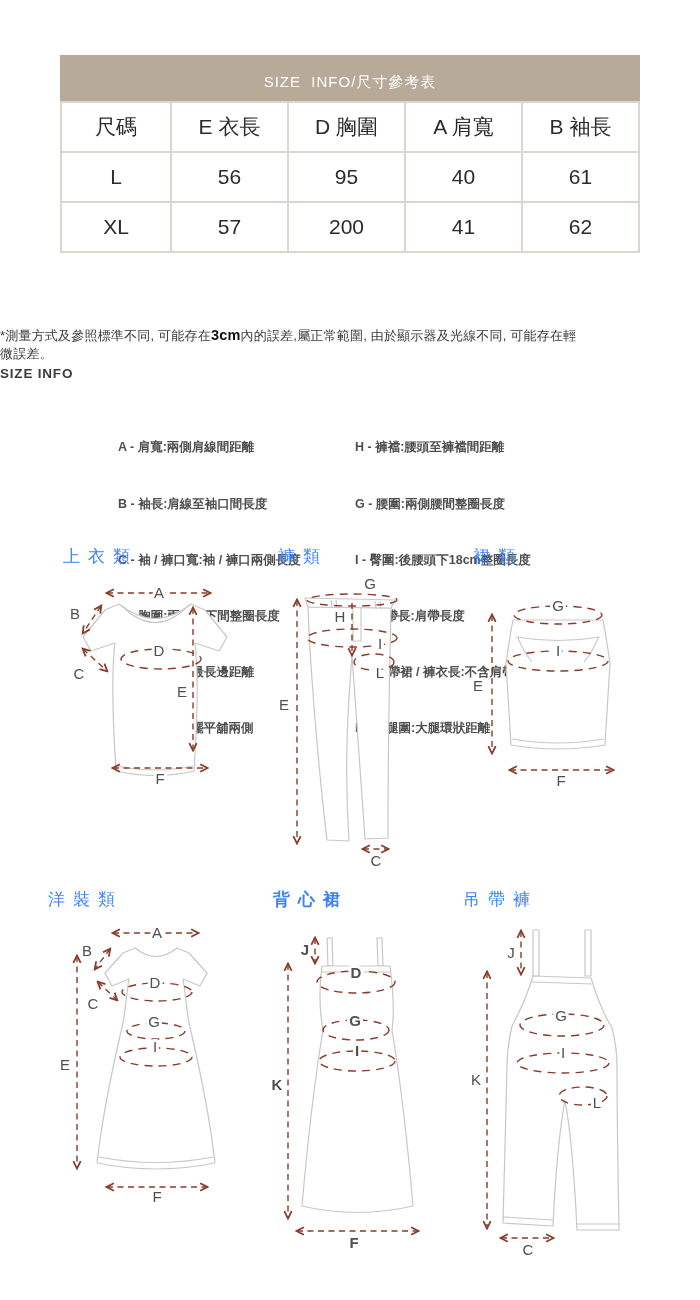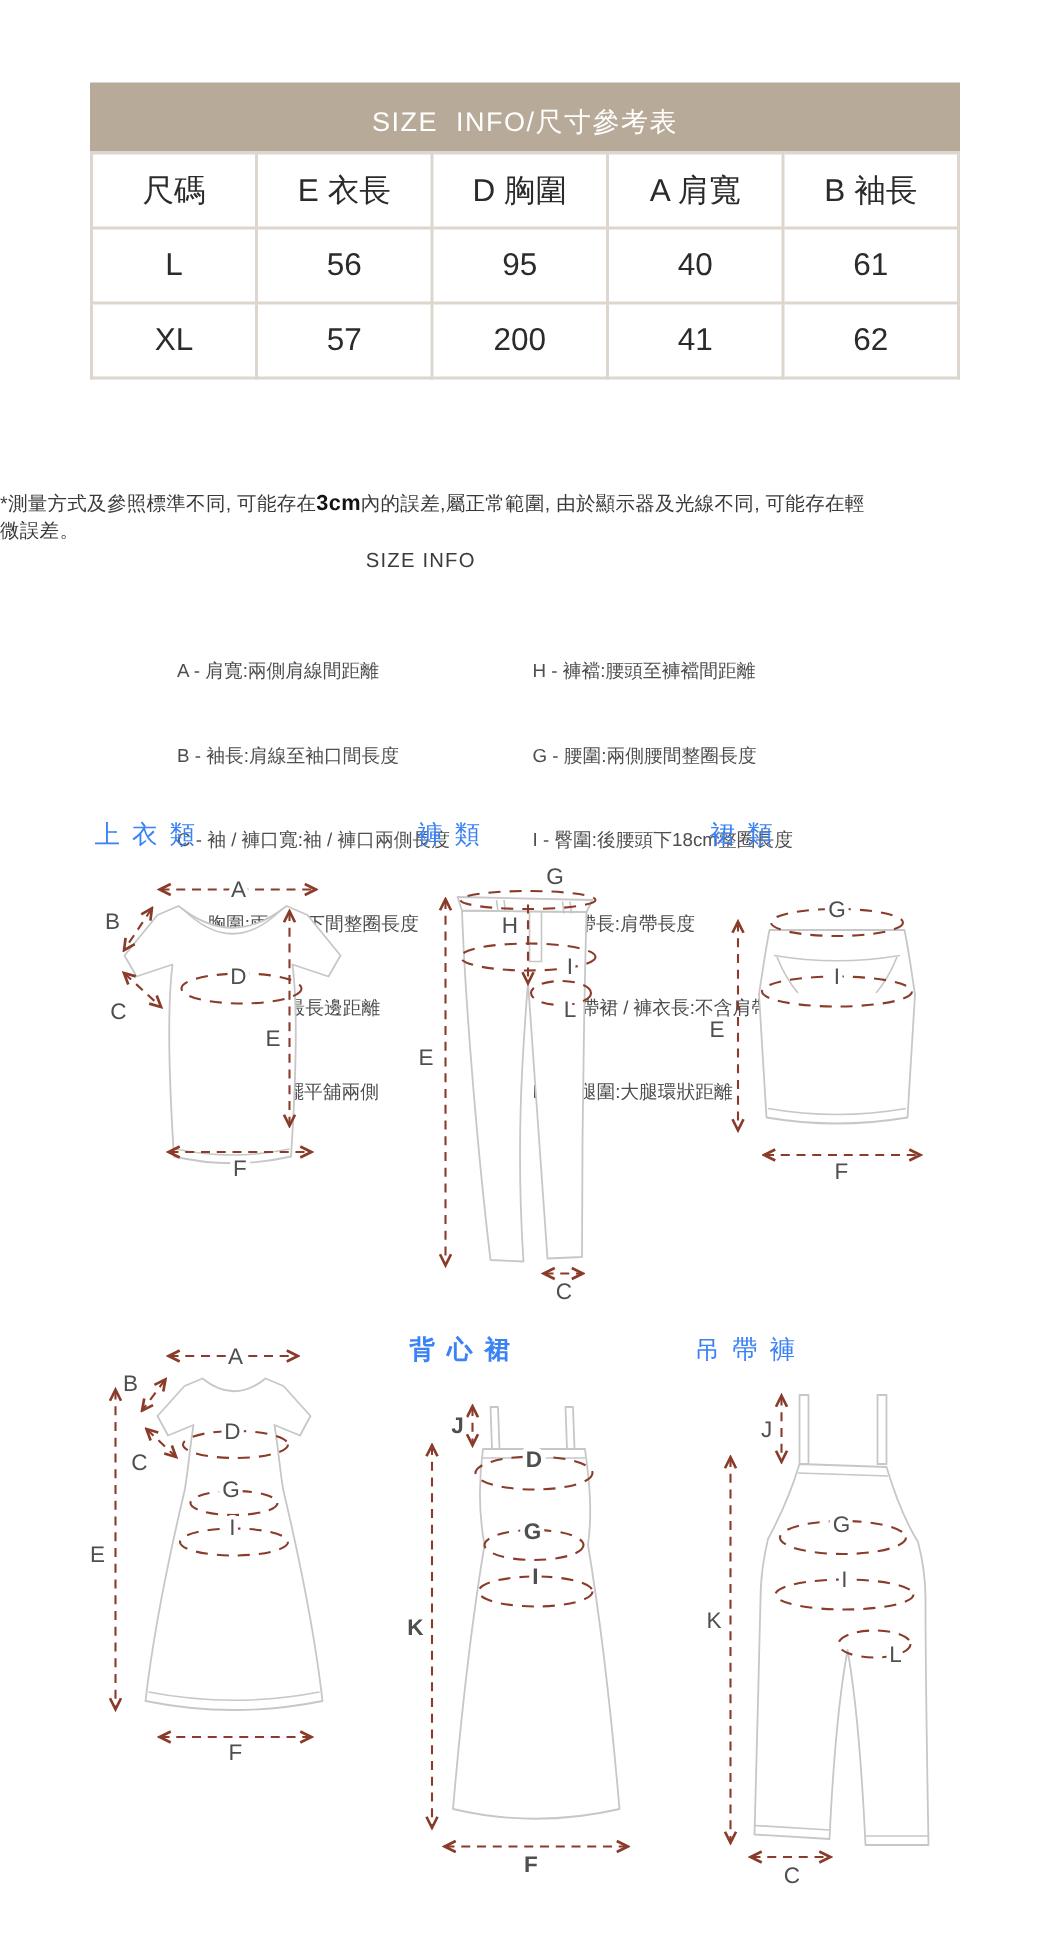--- a/index.html
+++ b/index.html
@@ -13,7 +13,7 @@
   .size-table { position:absolute; left:60px; top:55px; width:580px; }
   .table-title {
     background:#b8aa98; color:#fff; height:46px; line-height:53px;
-    text-align:center; font-size:18px; letter-spacing:1px; white-space:pre;
+    text-align:center; font-size:15px; letter-spacing:1px; white-space:pre;
   }
   .size-table table { width:100%; border-collapse:collapse; table-layout:fixed; }
   .size-table col.c0 { width:110px; }

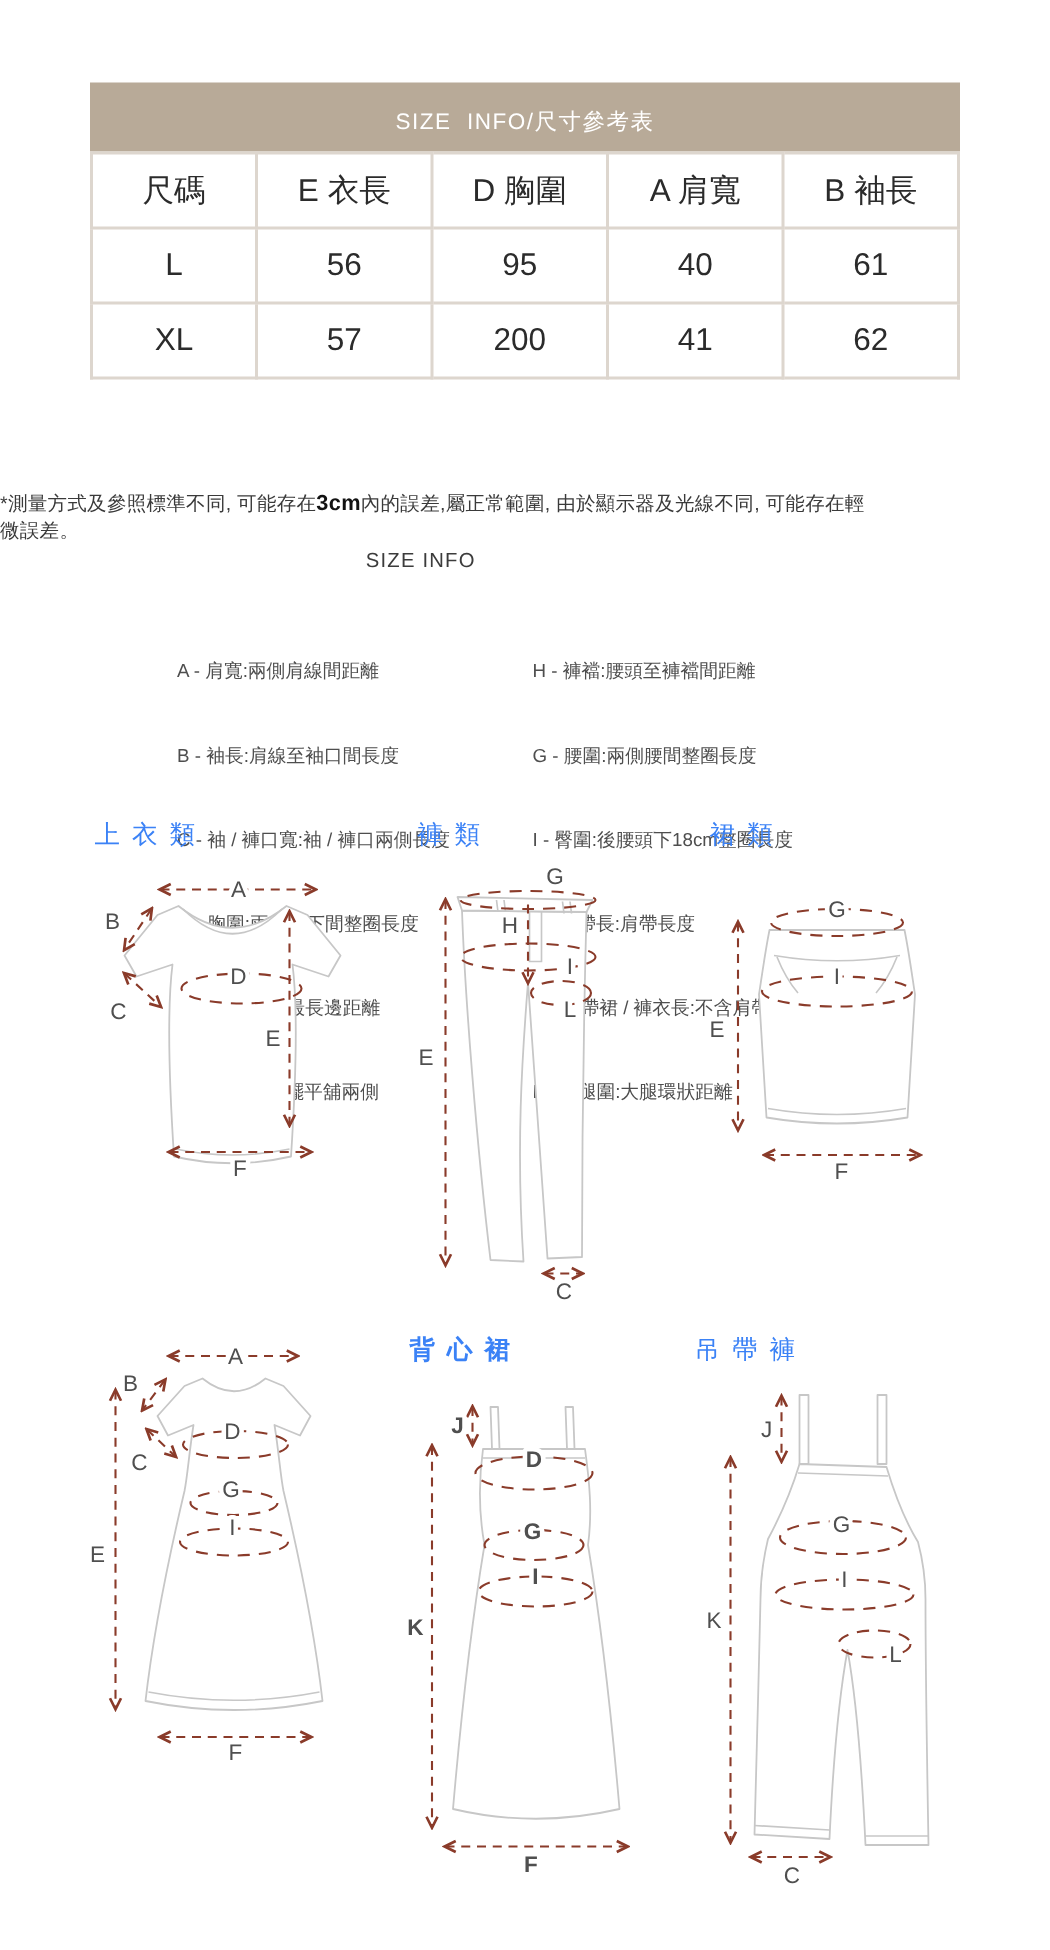--- a/index.html
+++ b/index.html
@@ -31,8 +31,8 @@
   }
   .note-em { font-weight:bold; font-size:14.5px; color:#121212; }
   .size-info-heading {
-    position:absolute; top:366px; left:0; width:561px; text-align:center;
-    font-size:13.5px; font-weight:normal; color:#3c3c3c; letter-spacing:0.8px;
+    position:absolute; top:366px; left:0; width:561px; text-align:left;
+    font-size:13.5px; font-weight:bold; color:#3c3c3c; letter-spacing:0.8px;
   }
 
   

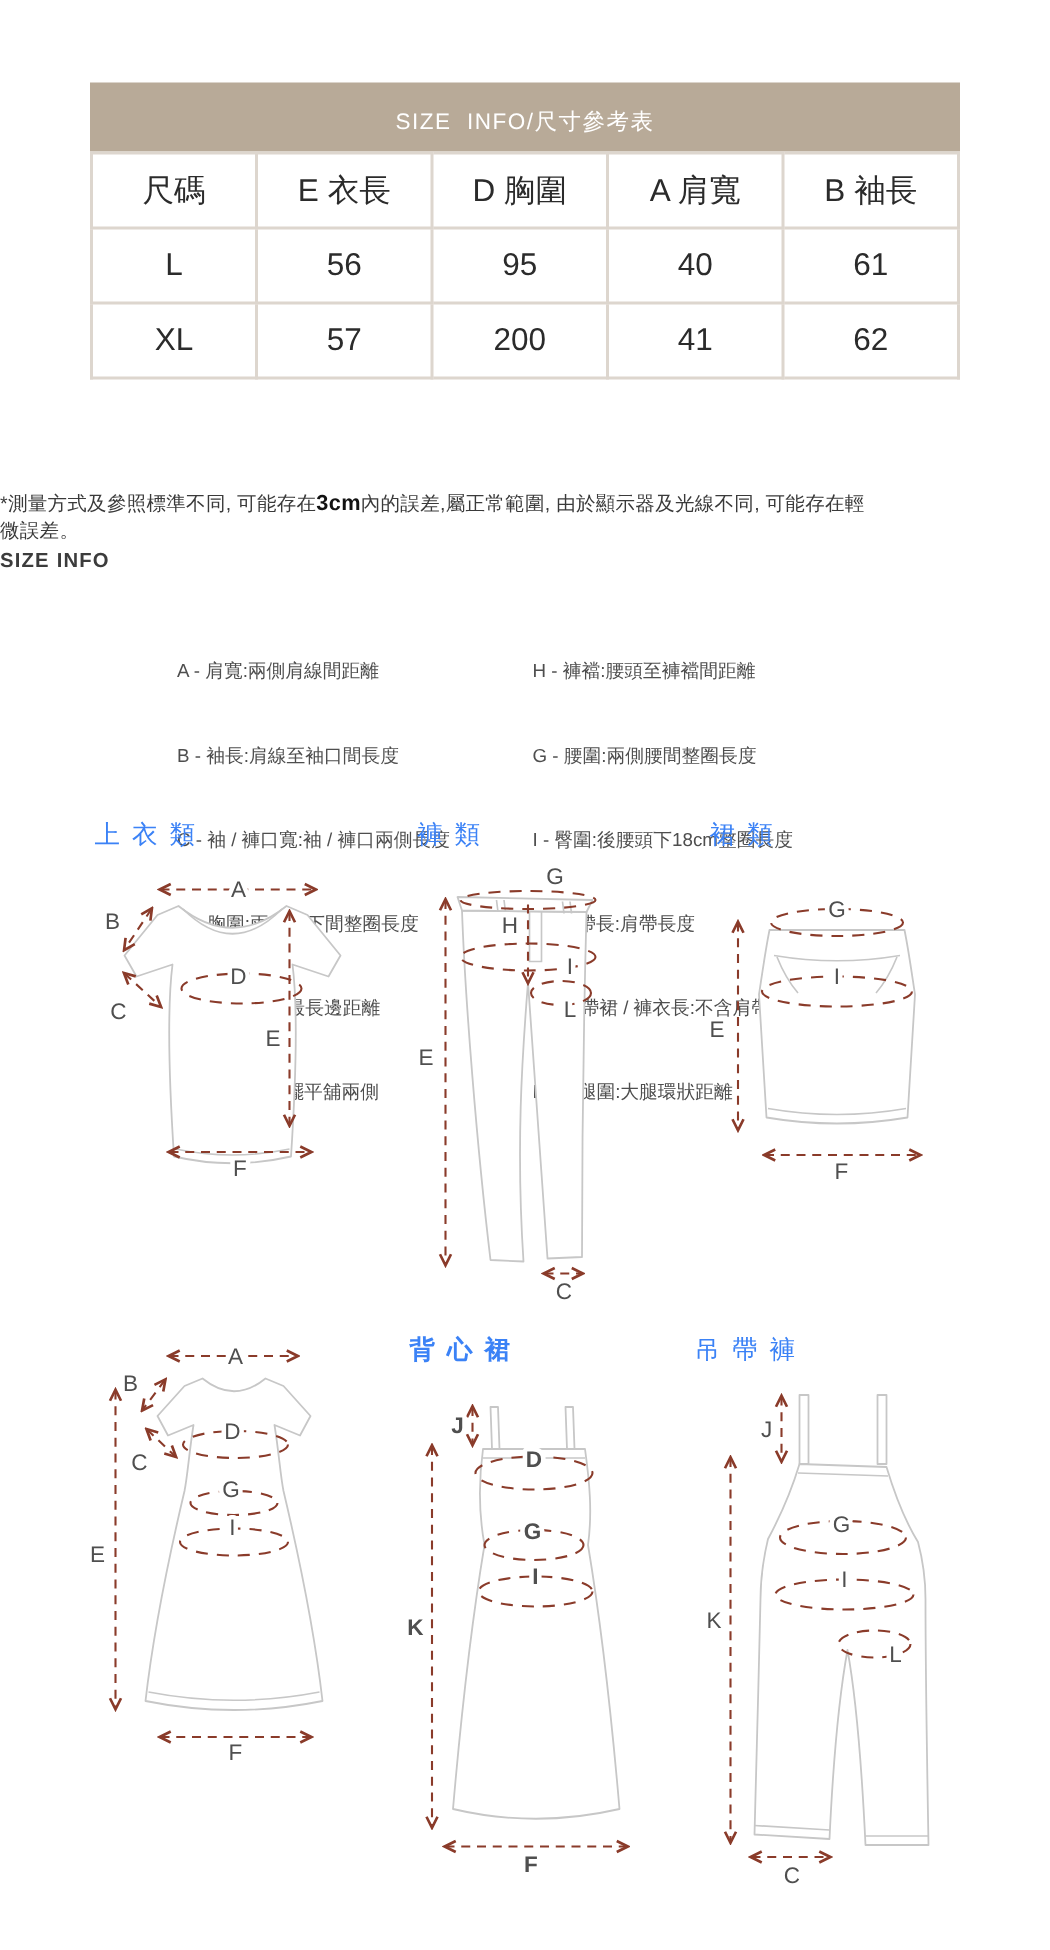--- a/index.html
+++ b/index.html
@@ -36,7 +36,7 @@
   }
 
   
-  .legend-col { position:absolute; list-style:none; font-size:12.5px; color:#4e4e4e; line-height:18.7px; white-space:pre; }
+  .legend-col { position:absolute; list-style:none; font-size:12.5px; color:#4e4e4e; line-height:18.7px; white-space:pre;font-weight:bold; }
   .legend-left  { left:118px; top:401px; }
   .legend-right { left:355px; top:401px; }
 

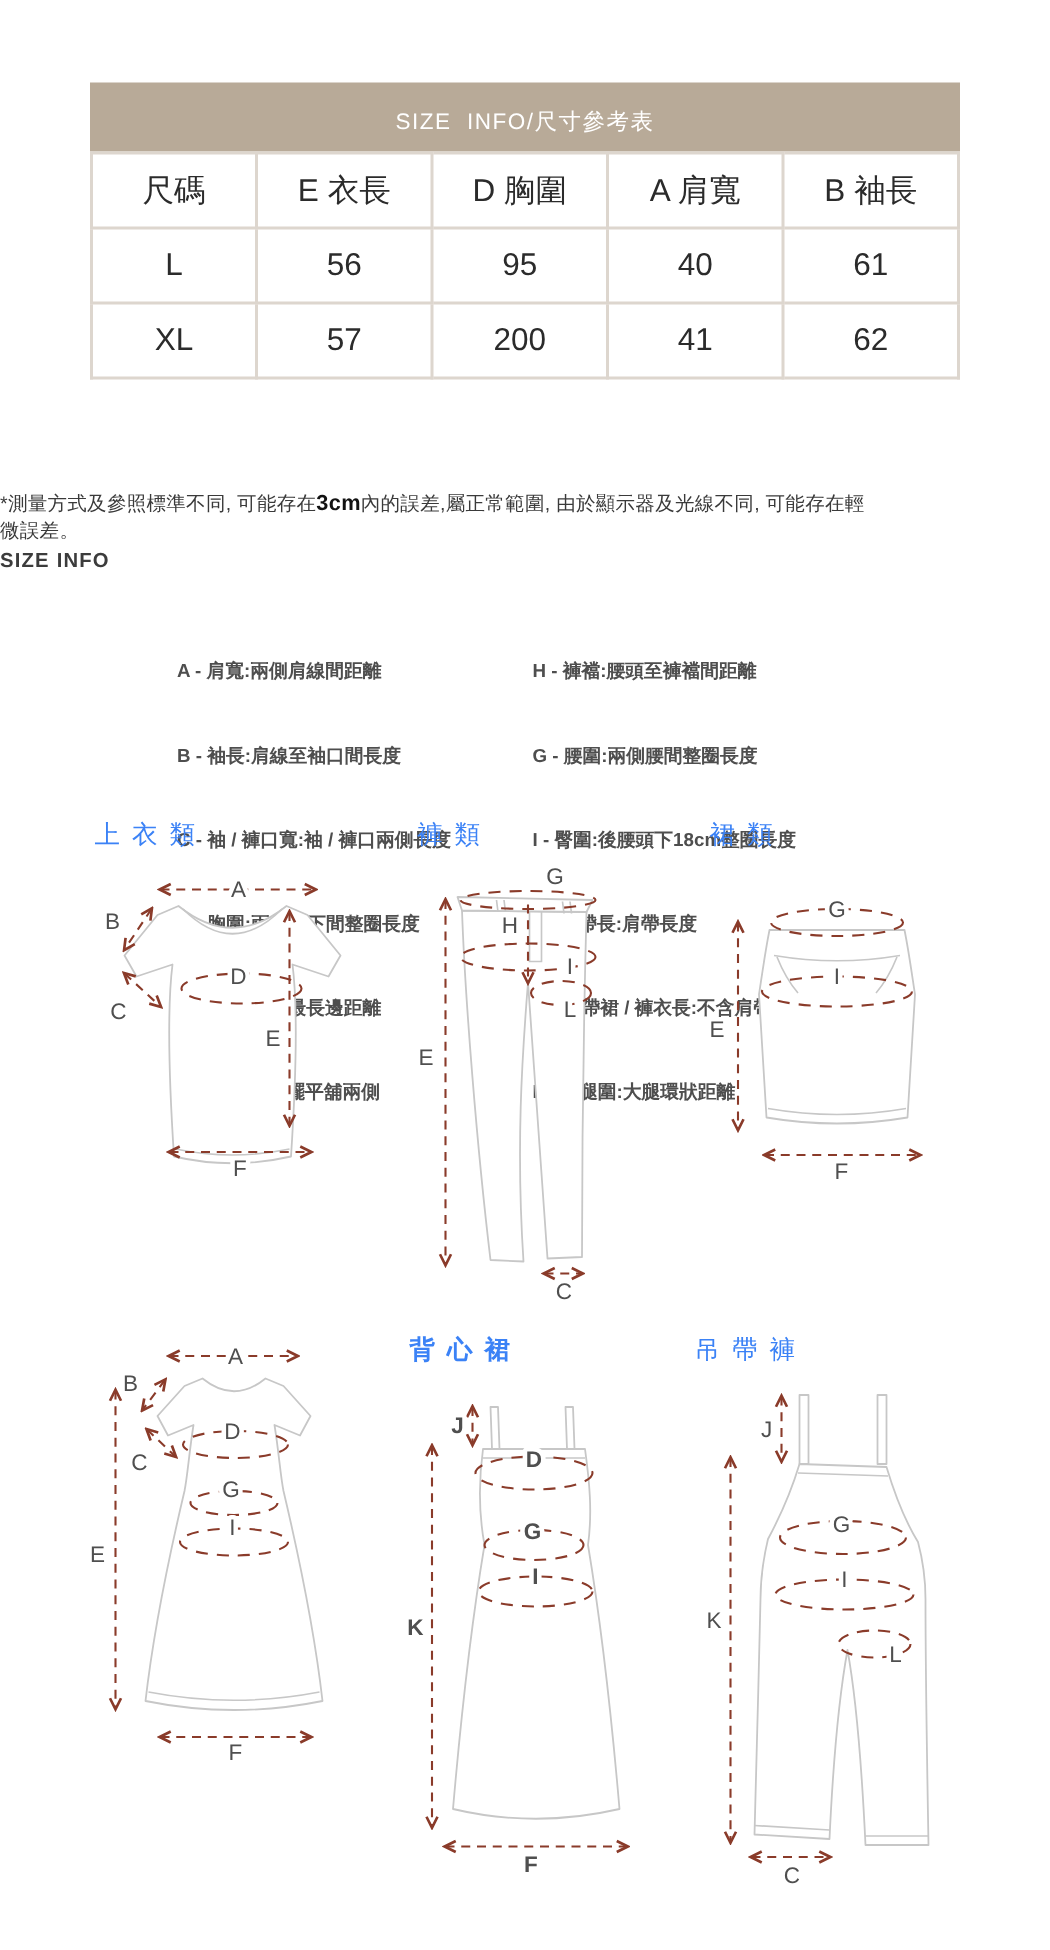--- a/index.html
+++ b/index.html
@@ -187,6 +187,7 @@
   </figure>
 
   <figure class="fig" style="left:40px; top:889px; width:225px;">
+    <figcaption class="fig-title">洋裝類</figcaption>
     <svg width="225" height="300" viewBox="0 0 225 300">
       <path class="g" d="M95,30 L83,35 L65,55 L72,68 L89,61 C86,80 85,95 83,105 C70,160 61,210 57,245 Q116,257 175,245 C171,210 162,160 149,105 C147,95 146,80 143,61 L160,68 L167,55 L149,35 L137,30 Q116,47 95,30 Z"></path>
       <path class="gl" d="M59,239 Q116,250 173,239"></path>

